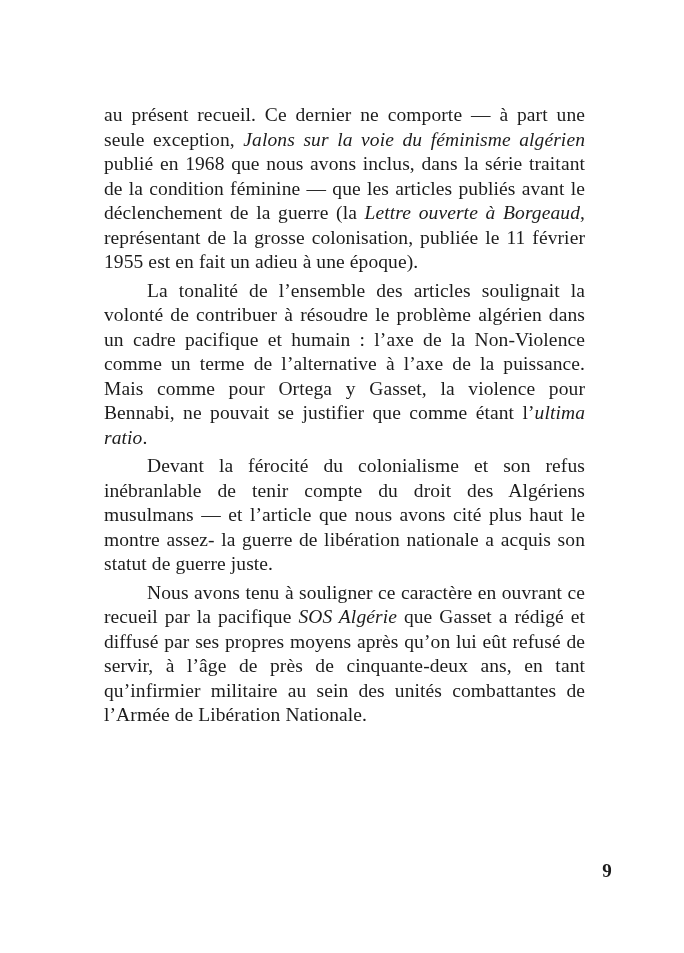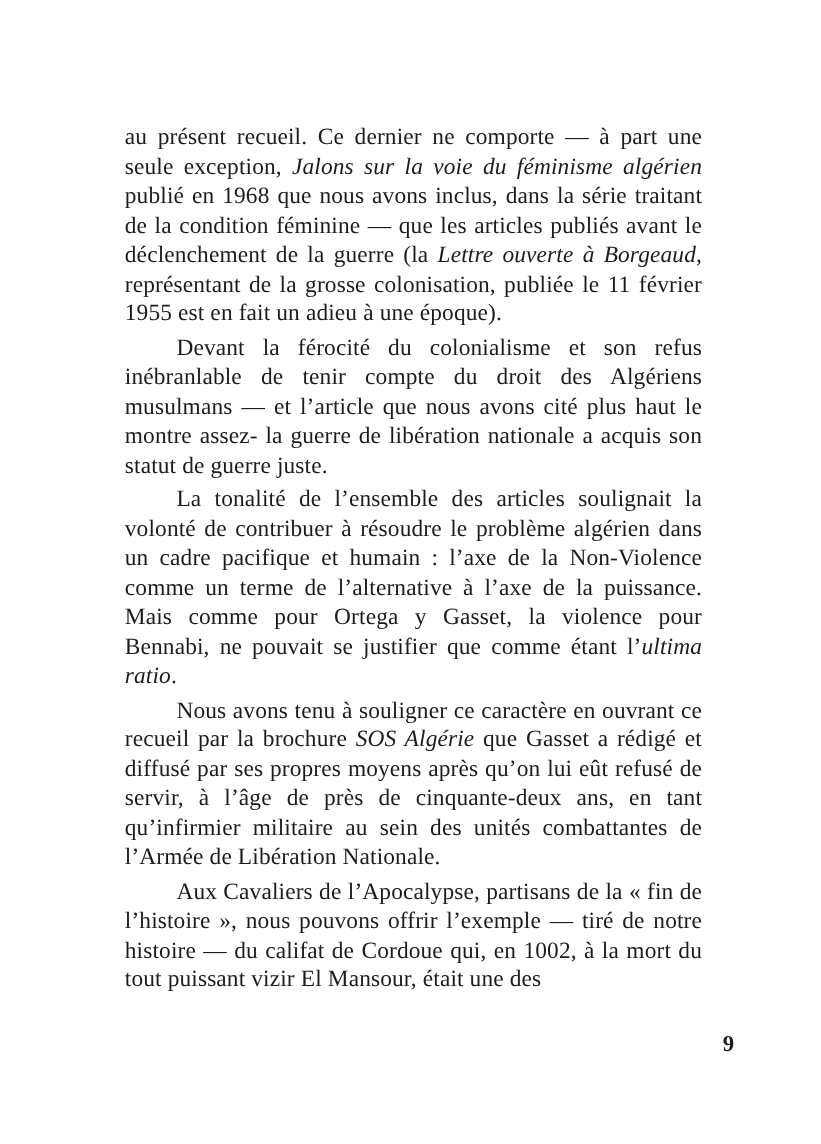--- a/index.html
+++ b/index.html
@@ -57,8 +57,8 @@
 <div class="page">
   <main class="text-block">
     <p class="no-indent"><span>au présent recueil. Ce dernier ne comporte — à part une seule exception, </span><em>Jalons sur la voie du féminisme algérien</em><span> publié en 1968 que nous avons inclus, dans la série traitant de la condition féminine — que les articles publiés avant le déclenchement de la guerre (la </span><em>Lettre ouverte à Borgeaud</em><span>, représentant de la grosse colonisation, publiée le 11 février 1955 est en fait un adieu à une époque).</span></p>
+    <p><span>La tonalité de l’ensemble des articles soulignait la volonté de contribuer à résoudre le problème algérien dans un cadre pacifique et humain : l’axe de la Non-Violence comme un terme de l’alternative à l’axe de la puissance. Mais comme pour Ortega y Gasset, la violence pour Bennabi, ne pouvait se justifier que comme étant l’</span><em>ultima ratio</em><span>.</span></p>
     <p><span>Devant la férocité du colonialisme et son refus inébranlable de tenir compte du droit des Algériens musulmans — et l’article que nous avons cité plus haut le montre assez- la guerre de libération nationale a acquis son statut de guerre juste.</span></p>
-    <p><span>La tonalité de l’ensemble des articles soulignait la volonté de contribuer à résoudre le problème algérien dans un cadre pacifique et humain : l’axe de la Non-Violence comme un terme de l’alternative à l’axe de la puissance. Mais comme pour Ortega y Gasset, la violence pour Bennabi, ne pouvait se justifier que comme étant l’</span><em>ultima ratio</em><span>.</span></p>
     <p><span>Nous avons tenu à souligner ce caractère en ouvrant ce recueil par la brochure </span><em>SOS Algérie</em><span> que Gasset a rédigé et diffusé par ses propres moyens après qu’on lui eût refusé de servir, à l’âge de près de cinquante-deux ans, en tant qu’infirmier militaire au sein des unités combattantes de l’Armée de Libération Nationale.</span></p>
     <p><span>Aux Cavaliers de l’Apocalypse, partisans de la « fin de l’histoire », nous pouvons offrir l’exemple — tiré de notre histoire — du califat de Cordoue qui, en 1002, à la mort du tout puissant vizir El Mansour, était une des</span></p>
   </main>

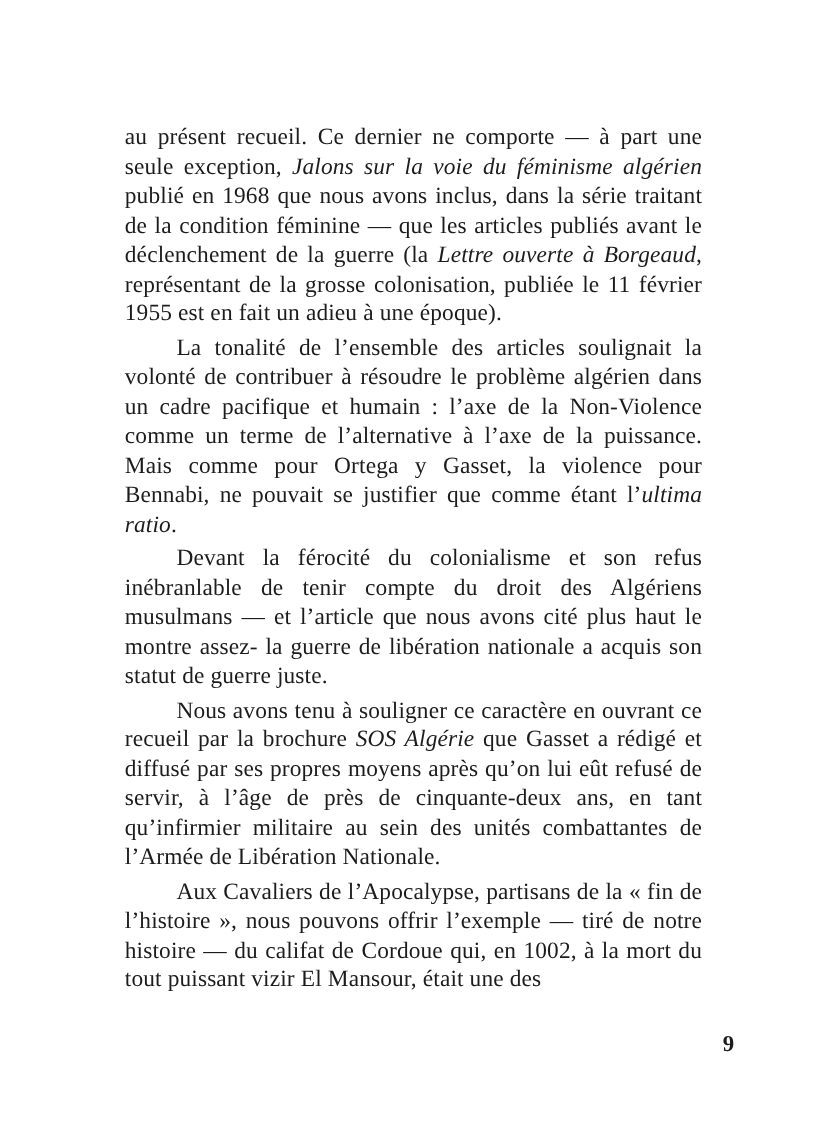--- a/index.html
+++ b/index.html
@@ -59,7 +59,7 @@
     <p class="no-indent"><span>au présent recueil. Ce dernier ne comporte — à part une seule exception, </span><em>Jalons sur la voie du féminisme algérien</em><span> publié en 1968 que nous avons inclus, dans la série traitant de la condition féminine — que les articles publiés avant le déclenchement de la guerre (la </span><em>Lettre ouverte à Borgeaud</em><span>, représentant de la grosse colonisation, publiée le 11 février 1955 est en fait un adieu à une époque).</span></p>
     <p><span>La tonalité de l’ensemble des articles soulignait la volonté de contribuer à résoudre le problème algérien dans un cadre pacifique et humain : l’axe de la Non-Violence comme un terme de l’alternative à l’axe de la puissance. Mais comme pour Ortega y Gasset, la violence pour Bennabi, ne pouvait se justifier que comme étant l’</span><em>ultima ratio</em><span>.</span></p>
     <p><span>Devant la férocité du colonialisme et son refus inébranlable de tenir compte du droit des Algériens musulmans — et l’article que nous avons cité plus haut le montre assez- la guerre de libération nationale a acquis son statut de guerre juste.</span></p>
-    <p><span>Nous avons tenu à souligner ce caractère en ouvrant ce recueil par la brochure </span><em>SOS Algérie</em><span> que Gasset a rédigé et diffusé par ses propres moyens après qu’on lui eût refusé de servir, à l’âge de près de cinquante-deux ans, en tant qu’infirmier militaire au sein des unités combattantes de l’Armée de Libération Nationale.</span></p>
+    <p><span>Nous avons tenu à souligner ce caractère en ouvrant ce recueil par la pacifique </span><em>SOS Algérie</em><span> que Gasset a rédigé et diffusé par ses propres moyens après qu’on lui eût refusé de servir, à l’âge de près de cinquante-deux ans, en tant qu’infirmier militaire au sein des unités combattantes de l’Armée de Libération Nationale.</span></p>
     <p><span>Aux Cavaliers de l’Apocalypse, partisans de la « fin de l’histoire », nous pouvons offrir l’exemple — tiré de notre histoire — du califat de Cordoue qui, en 1002, à la mort du tout puissant vizir El Mansour, était une des</span></p>
   </main>
   <div class="page-number">9</div>

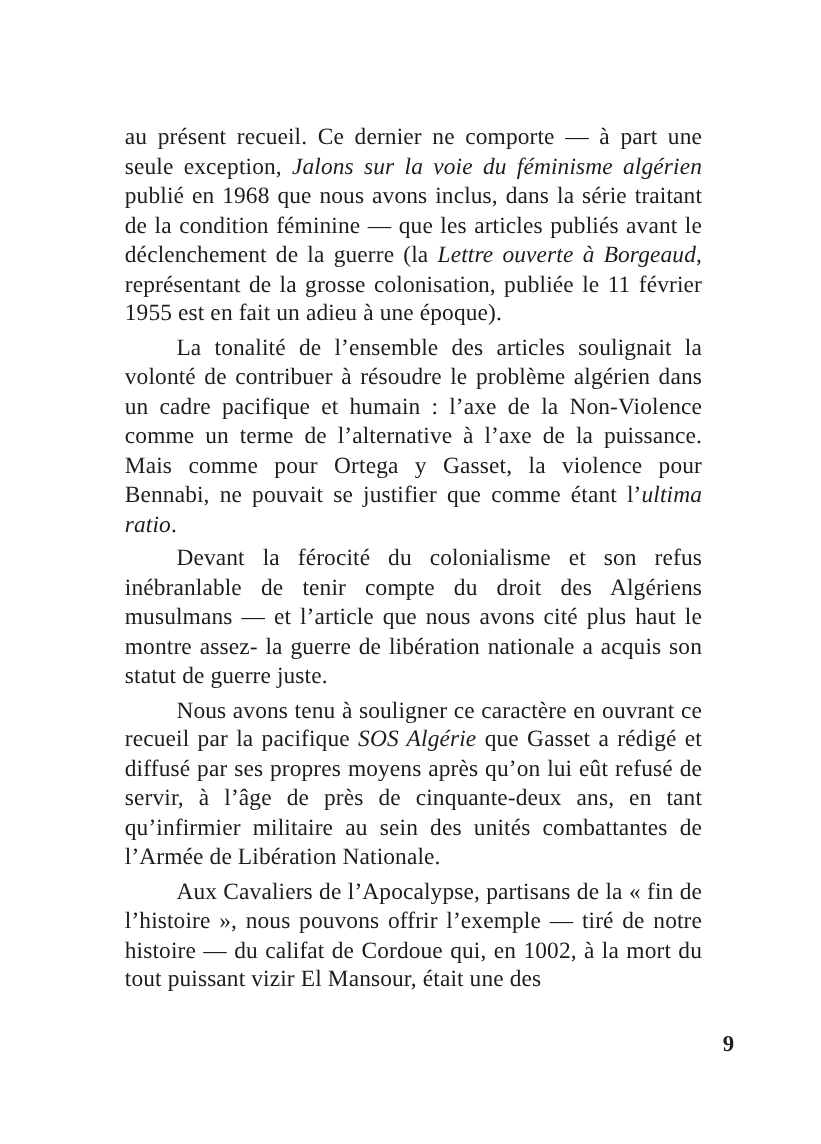--- a/index.html
+++ b/index.html
@@ -60,7 +60,6 @@
     <p><span>La tonalité de l’ensemble des articles soulignait la volonté de contribuer à résoudre le problème algérien dans un cadre pacifique et humain : l’axe de la Non-Violence comme un terme de l’alternative à l’axe de la puissance. Mais comme pour Ortega y Gasset, la violence pour Bennabi, ne pouvait se justifier que comme étant l’</span><em>ultima ratio</em><span>.</span></p>
     <p><span>Devant la férocité du colonialisme et son refus inébranlable de tenir compte du droit des Algériens musulmans — et l’article que nous avons cité plus haut le montre assez- la guerre de libération nationale a acquis son statut de guerre juste.</span></p>
     <p><span>Nous avons tenu à souligner ce caractère en ouvrant ce recueil par la pacifique </span><em>SOS Algérie</em><span> que Gasset a rédigé et diffusé par ses propres moyens après qu’on lui eût refusé de servir, à l’âge de près de cinquante-deux ans, en tant qu’infirmier militaire au sein des unités combattantes de l’Armée de Libération Nationale.</span></p>
-    <p><span>Aux Cavaliers de l’Apocalypse, partisans de la « fin de l’histoire », nous pouvons offrir l’exemple — tiré de notre histoire — du califat de Cordoue qui, en 1002, à la mort du tout puissant vizir El Mansour, était une des</span></p>
   </main>
   <div class="page-number">9</div>
 </div>

